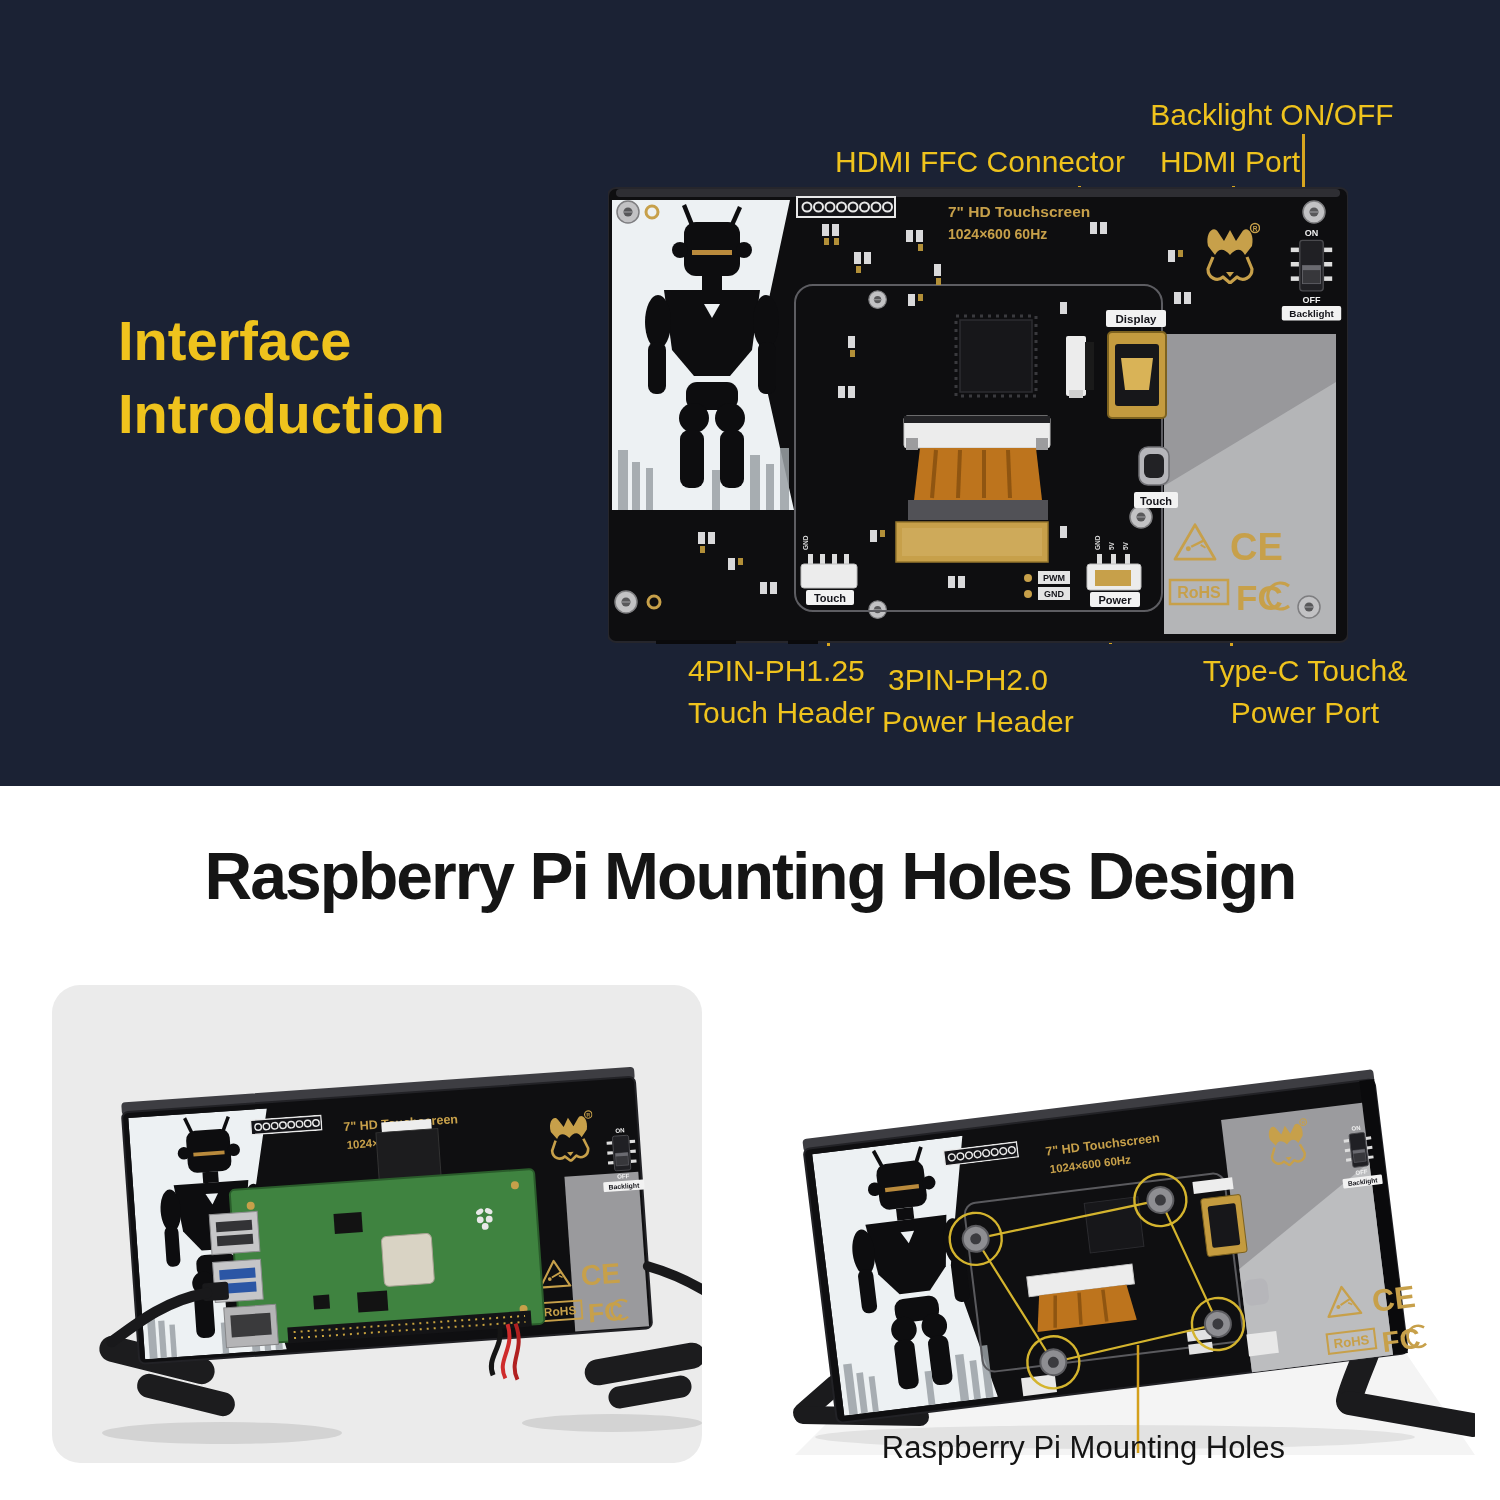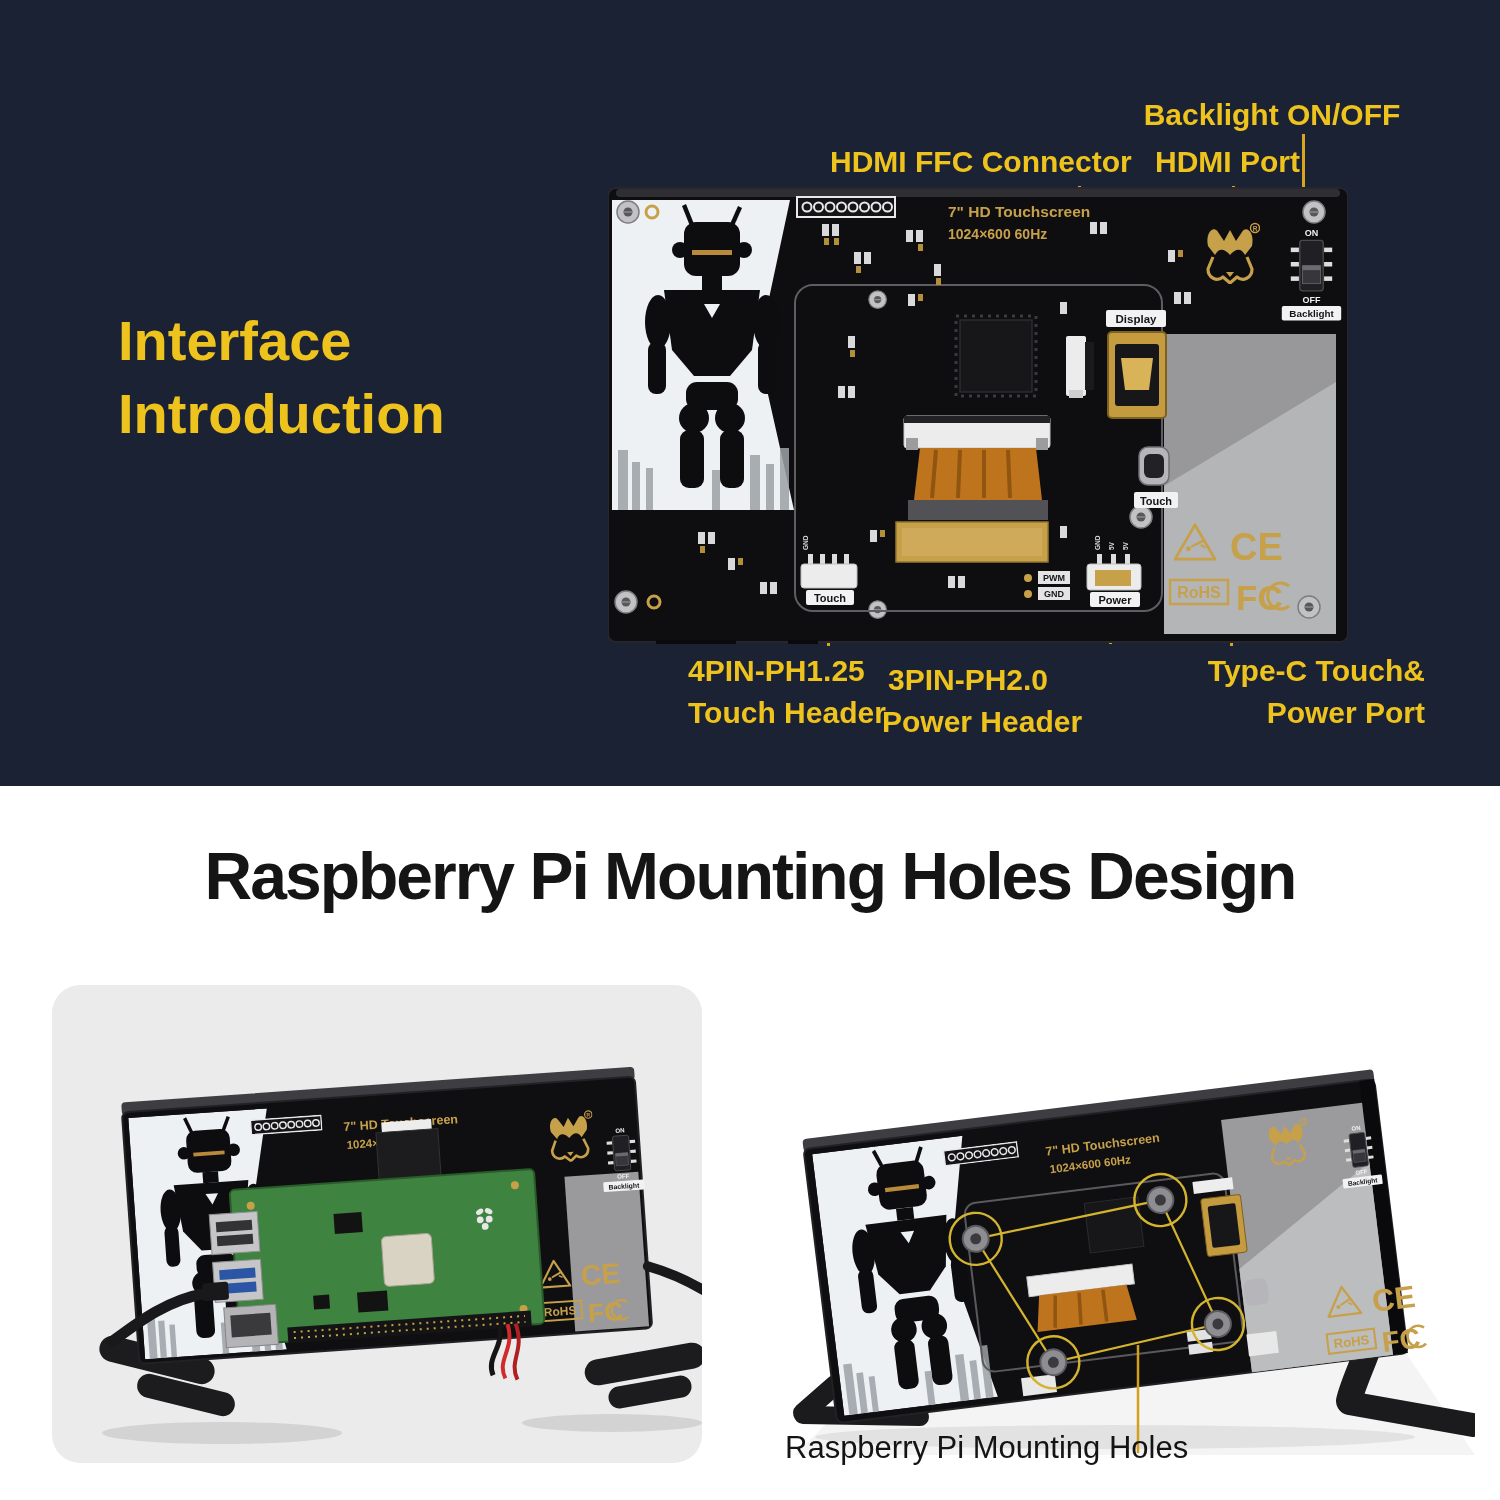--- a/index.html
+++ b/index.html
@@ -9,7 +9,7 @@
   .bottom-section{position:absolute;left:0;top:786px;width:1500px;height:714px;background:#ffffff;}
   .main-heading{position:absolute;left:118px;top:304px;font-size:56px;line-height:73px;
                 font-weight:800;color:#efc31d;letter-spacing:0px;}
-  .callout{position:absolute;color:#efc31d;font-weight:700;font-size:30px;line-height:42px;
+  .callout{position:absolute;color:#efc31d;font-weight:400;font-size:30px;line-height:42px;
            text-align:center;white-space:nowrap;}
   .callout.left-align{text-align:right;}
   .leader-v{position:absolute;width:3px;background:#d7a51f;}

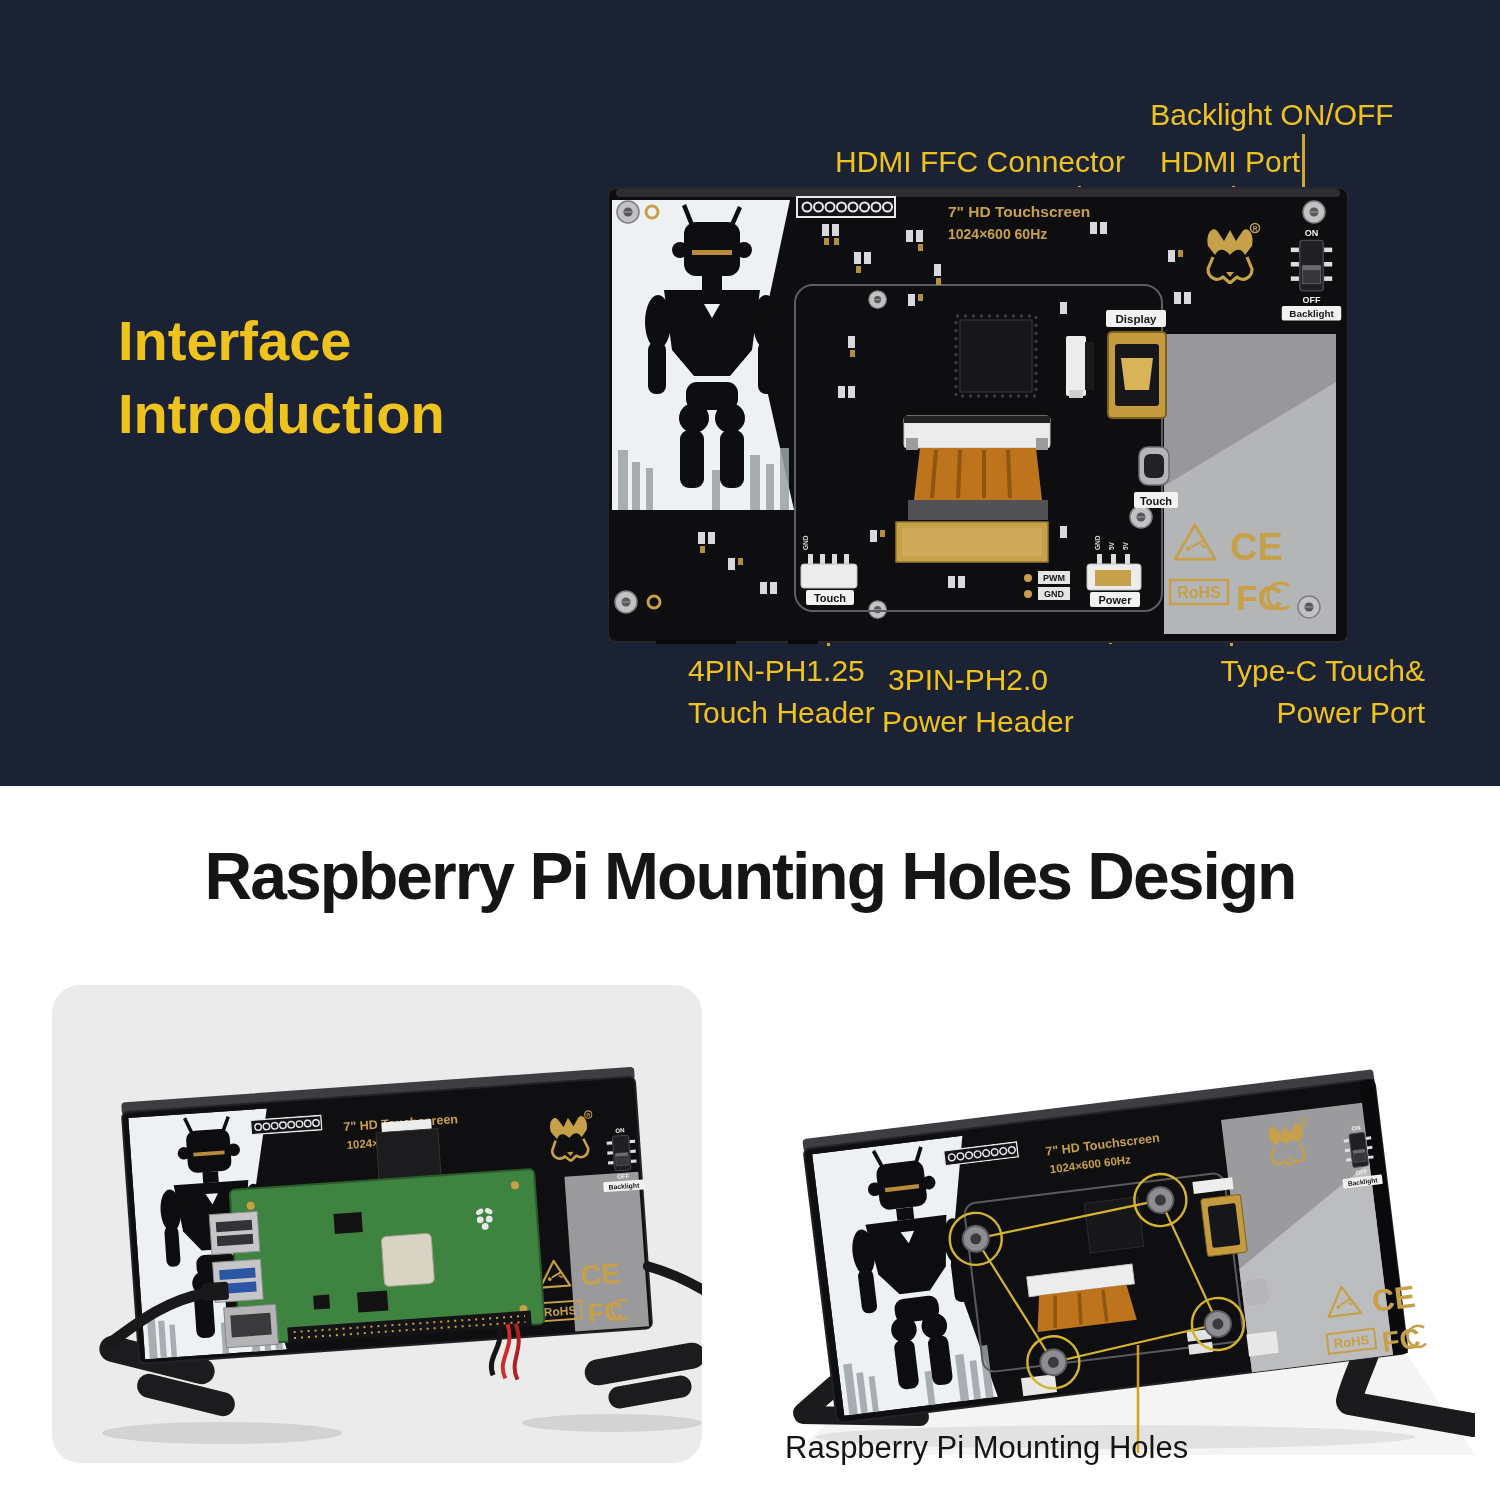--- a/index.html
+++ b/index.html
@@ -11,7 +11,7 @@
                 font-weight:800;color:#efc31d;letter-spacing:0px;}
   .callout{position:absolute;color:#efc31d;font-weight:400;font-size:30px;line-height:42px;
            text-align:center;white-space:nowrap;}
-  .callout.left-align{text-align:right;}
+  .callout.left-align{text-align:center;}
   .leader-v{position:absolute;width:3px;background:#d7a51f;}
   .leader-h{position:absolute;height:3px;background:#d7a51f;}
   .leader-dot{position:absolute;width:16px;height:16px;border-radius:50%;background:#d7a51f;opacity:.95;}

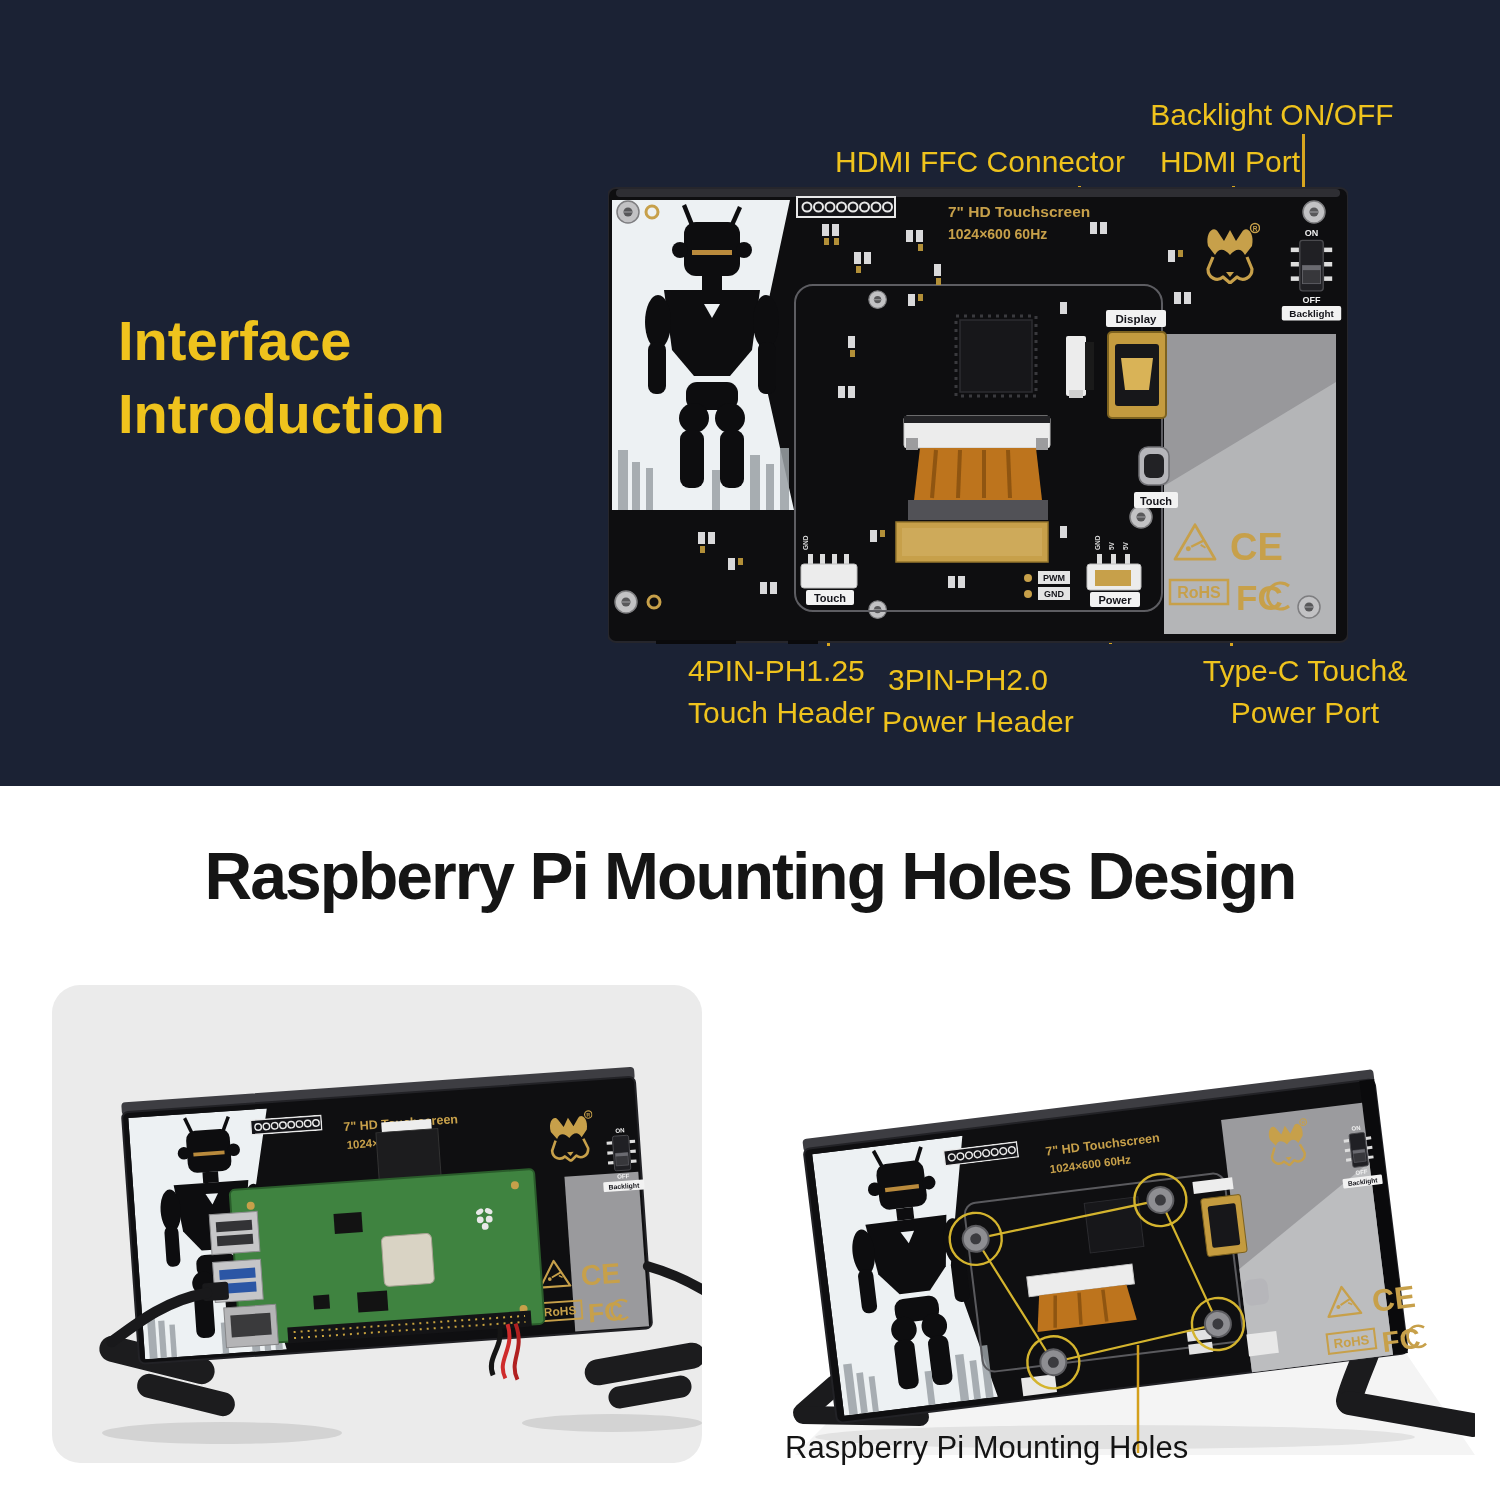--- a/index.html
+++ b/index.html
@@ -21,7 +21,7 @@
   .photo-card{position:absolute;left:52px;top:985px;width:650px;height:478px;background:#ebebeb;
               border-radius:28px;overflow:hidden;}
   .photo-right{position:absolute;left:735px;top:985px;width:740px;height:470px;}
-  .caption{position:absolute;left:785px;top:1430px;width:500px;text-align:left;
+  .caption{position:absolute;left:785px;top:1430px;width:500px;text-align:right;
            font-size:31px;font-weight:500;color:#141414;}
   svg{font-family:"Liberation Sans",sans-serif;}
   svg text{user-select:none;}

